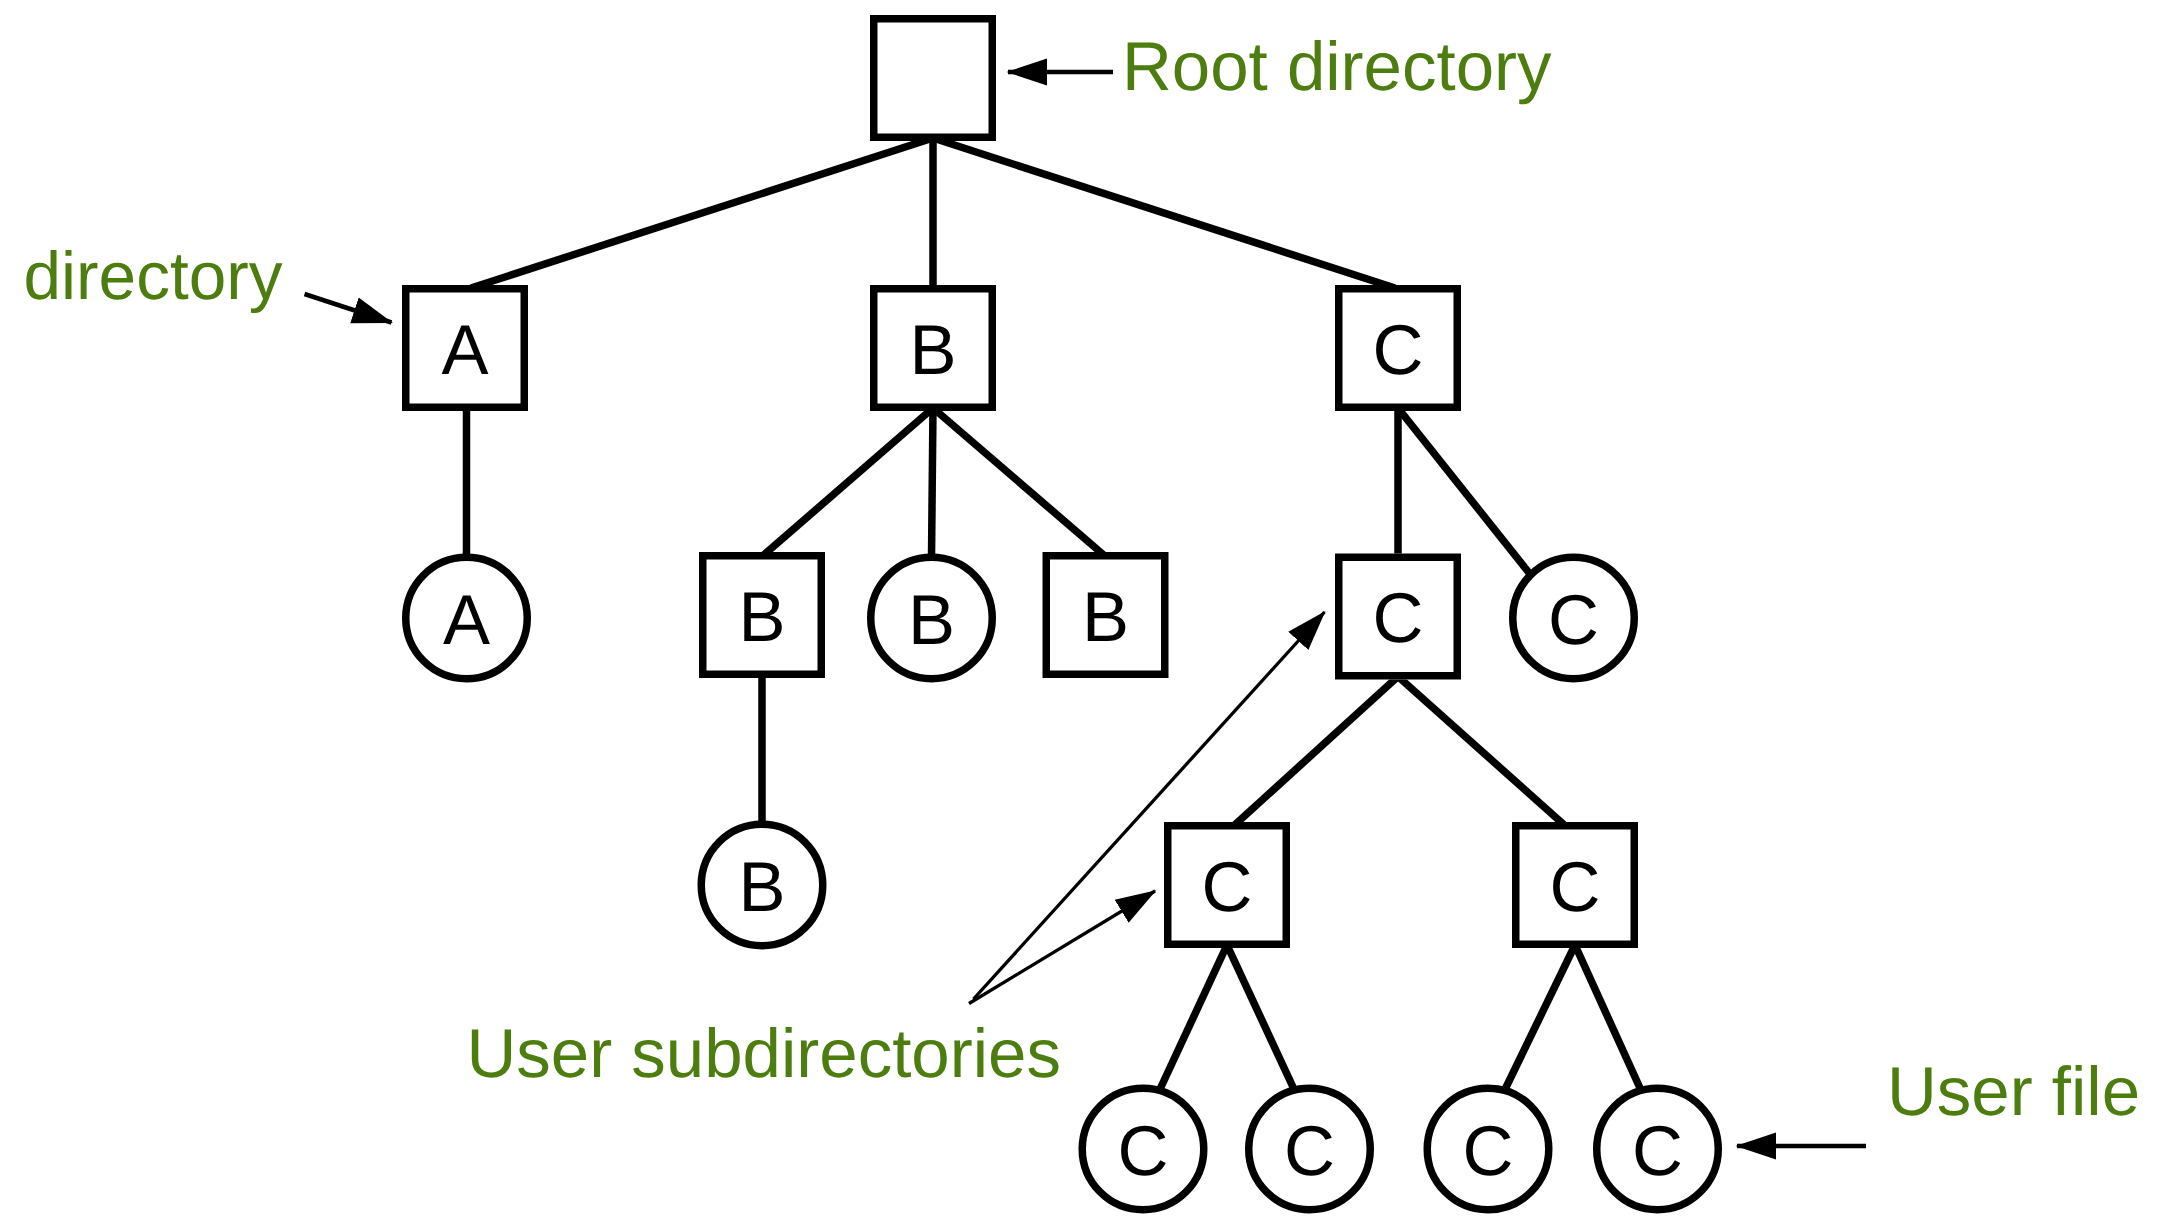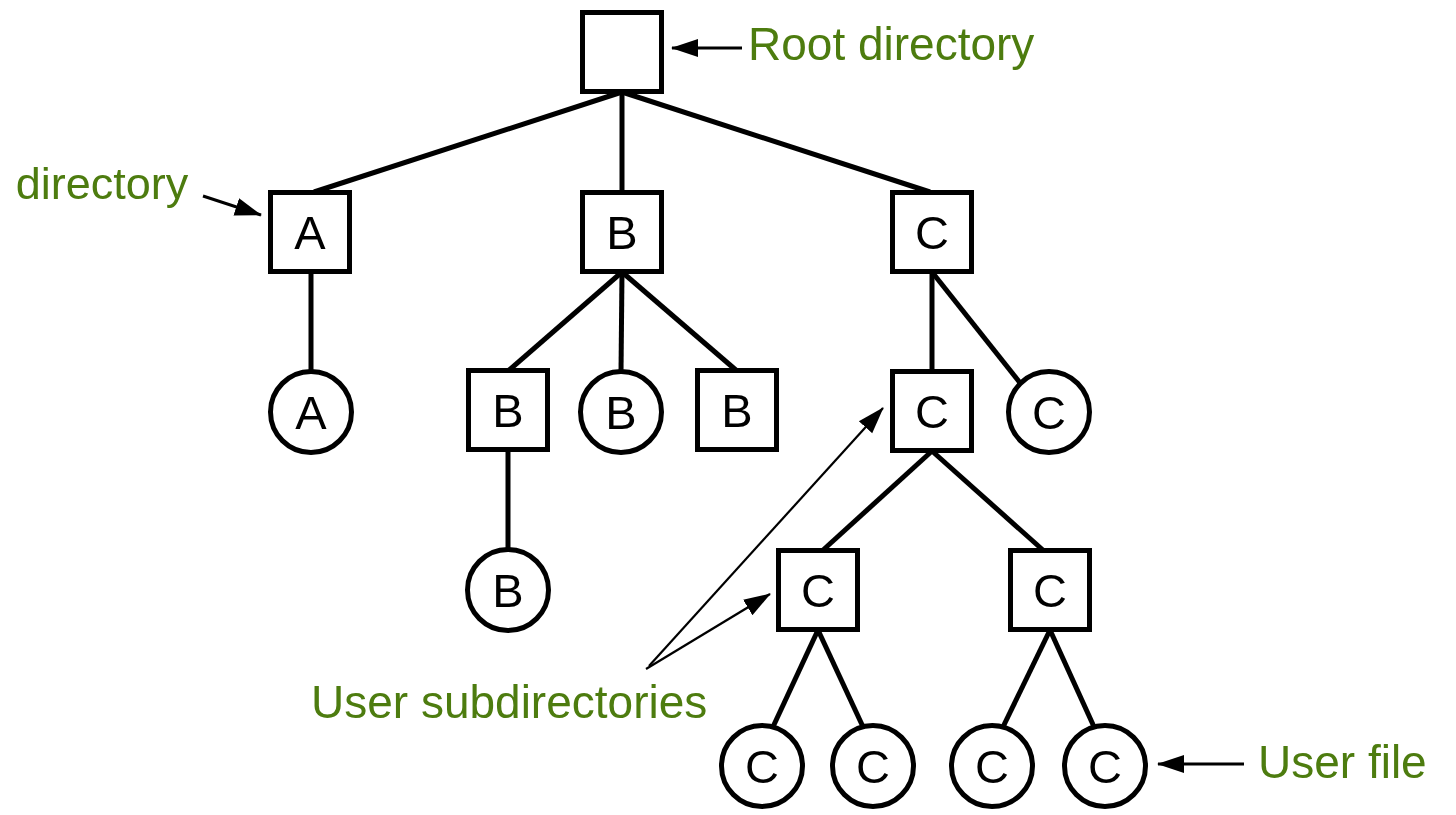--- a/index.html
+++ b/index.html
@@ -105,7 +105,7 @@
 
   <div class="lbl" style="left:276px;top:678px;margin-left:35px;">User subdirectories</div>
 
-  <div class="lbl" style="left:1258px;top:738px;">User file</div>
+  <div class="lbl" style="left:1258px;top:703px;">User file</div>
 
 </div>
 

